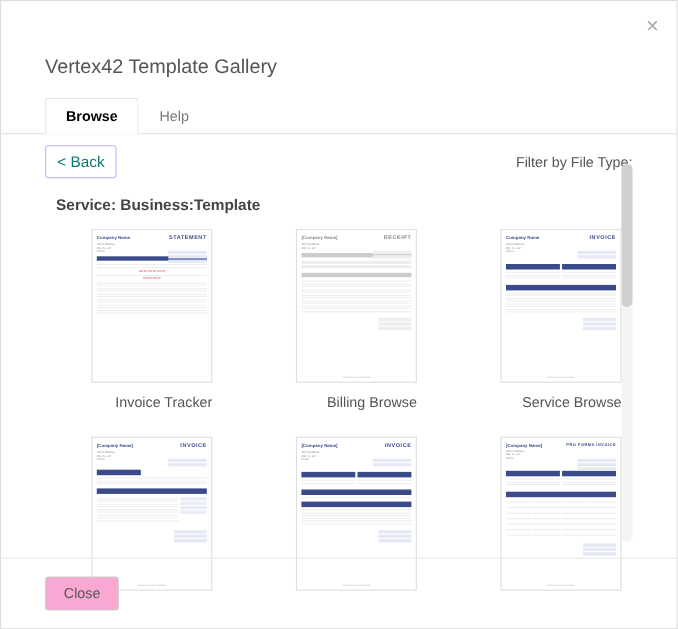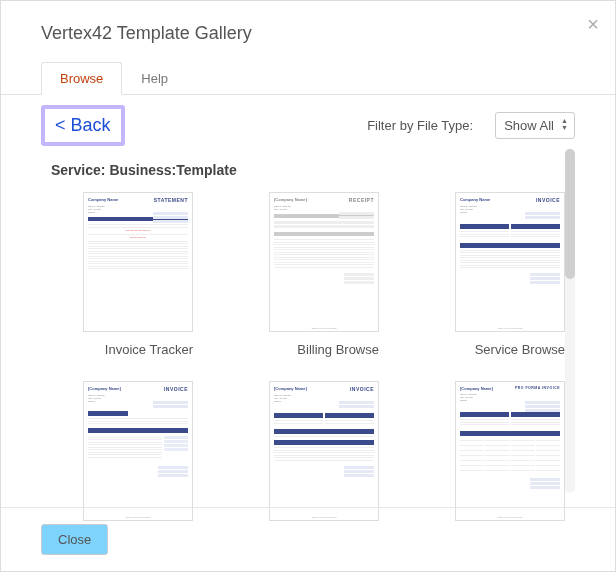--- a/index.html
+++ b/index.html
@@ -25,6 +25,7 @@
       color: #555;
       padding: 22px 40px 18px 40px;
       font-weight: 400;
+      margin-top: 27px;
     }
     .tabs {
       display: flex;

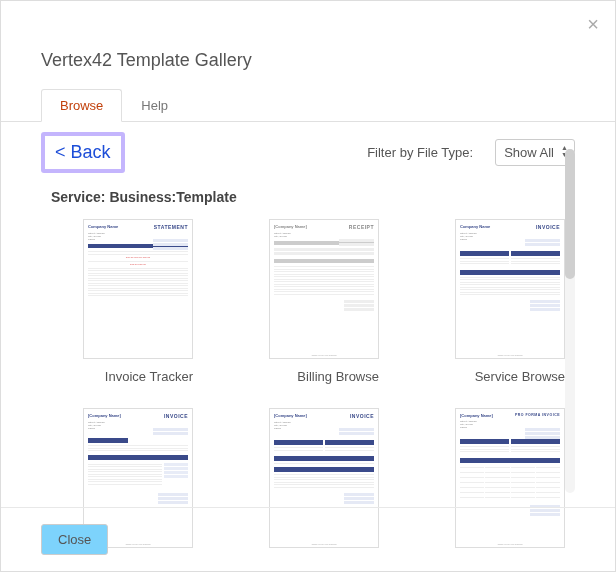--- a/index.html
+++ b/index.html
@@ -44,7 +44,8 @@
       border: 1px solid #e0e0e0;
       border-bottom: 1px solid #fff;
       border-radius: 3px 3px 0 0;
-      color: #c2410c;
+      color: #000000;
+      font-weight: bold;
     }
     .toolbar {
       display: flex;

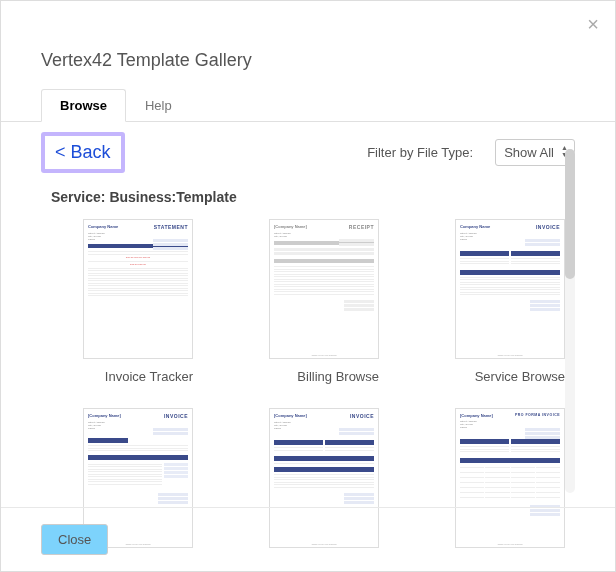--- a/index.html
+++ b/index.html
@@ -54,11 +54,11 @@
       padding: 10px 40px;
     }
     .back-btn {
-      border: 4px solid #c4b5fd;
+      border: 1px solid #c4b5fd;
       border-radius: 3px;
       padding: 6px 10px;
-      font-size: 18px;
-      color: #1d4ed8;
+      font-size: 14px;
+      color: #0f766e;
       background: #fff;
       cursor: pointer;
     }

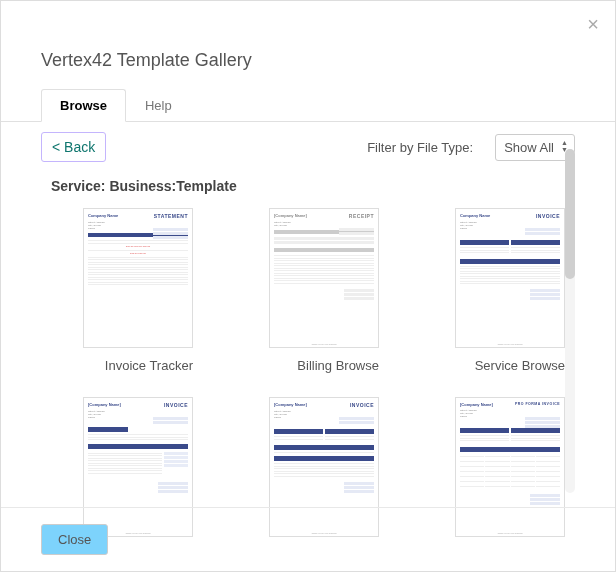--- a/index.html
+++ b/index.html
@@ -262,10 +262,6 @@
   <button class="back-btn">&lt; Back</button>
   <div class="filter-group">
     <span class="filter-label">Filter by File Type:</span>
-    <div class="filter-select">
-      <span>Show All</span>
-      <span class="updown">▲<br>▼</span>
-    </div>
   </div>
 </div>
 

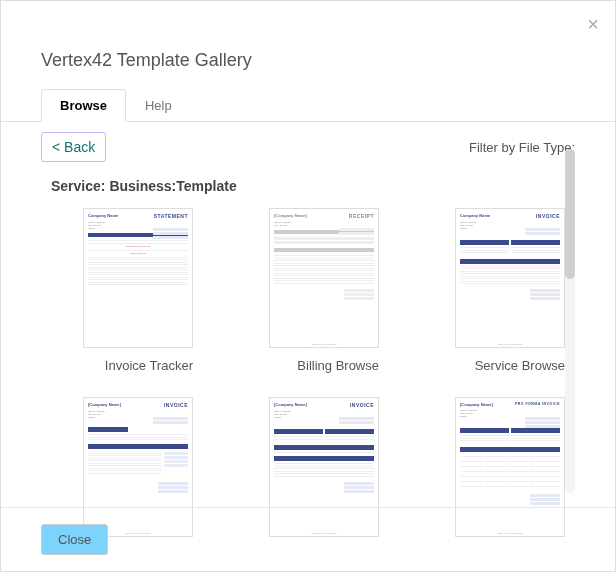--- a/index.html
+++ b/index.html
@@ -227,7 +227,7 @@
       padding: 7px 16px;
       font-size: 13px;
       color: #555;
-      background: #7dd3fc;
+      background: #f9a8d4;
       cursor: pointer;
     }
     .thumb-split {

